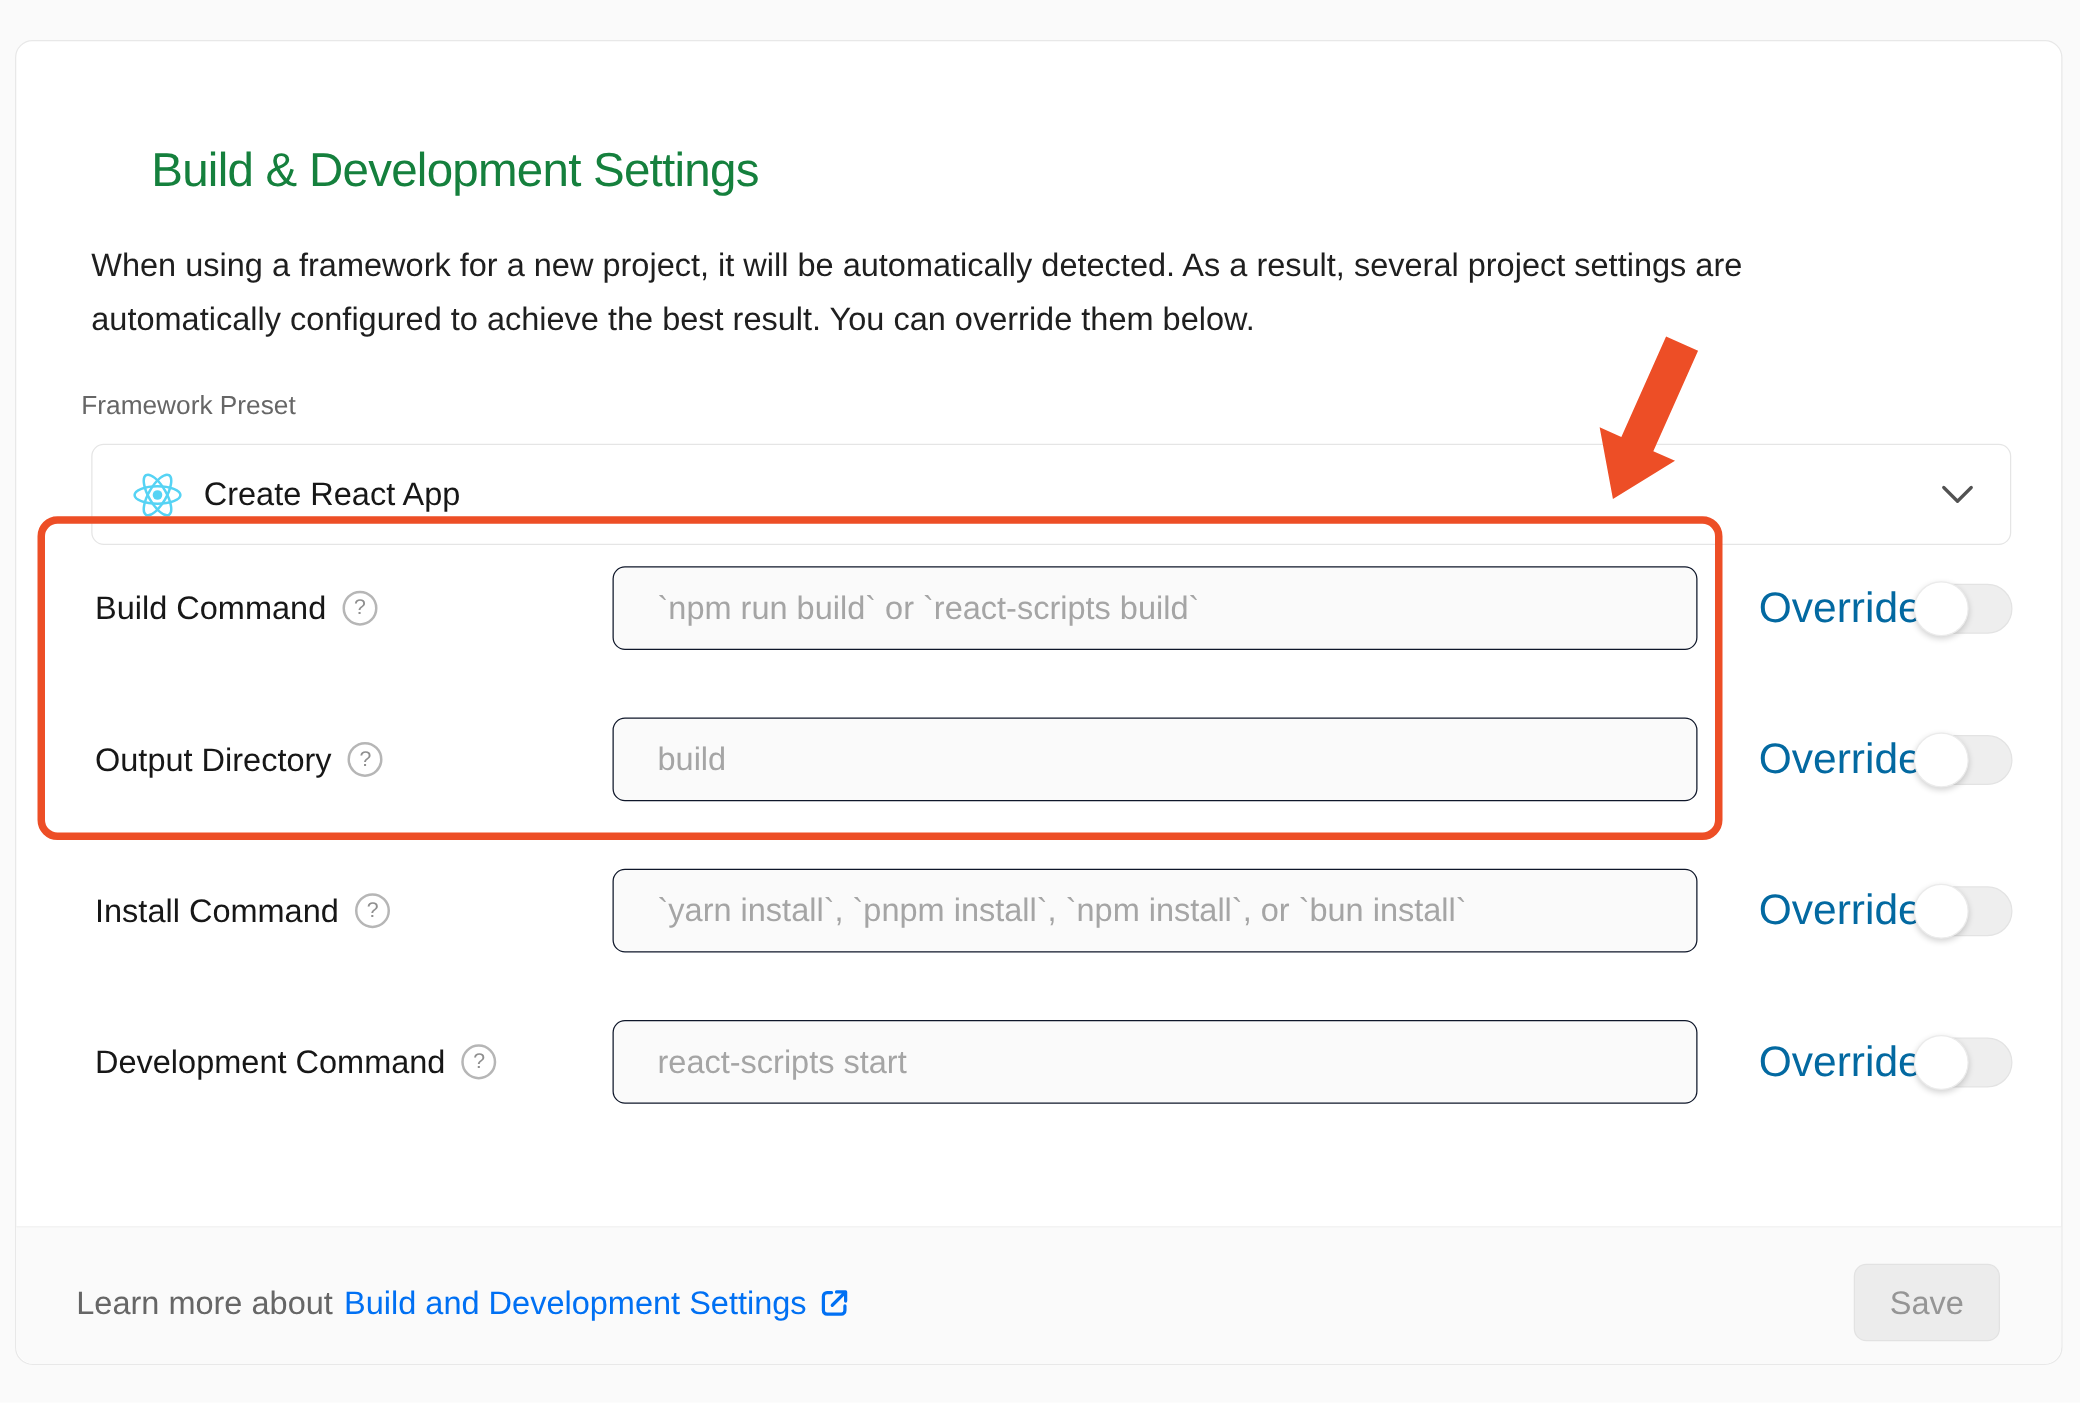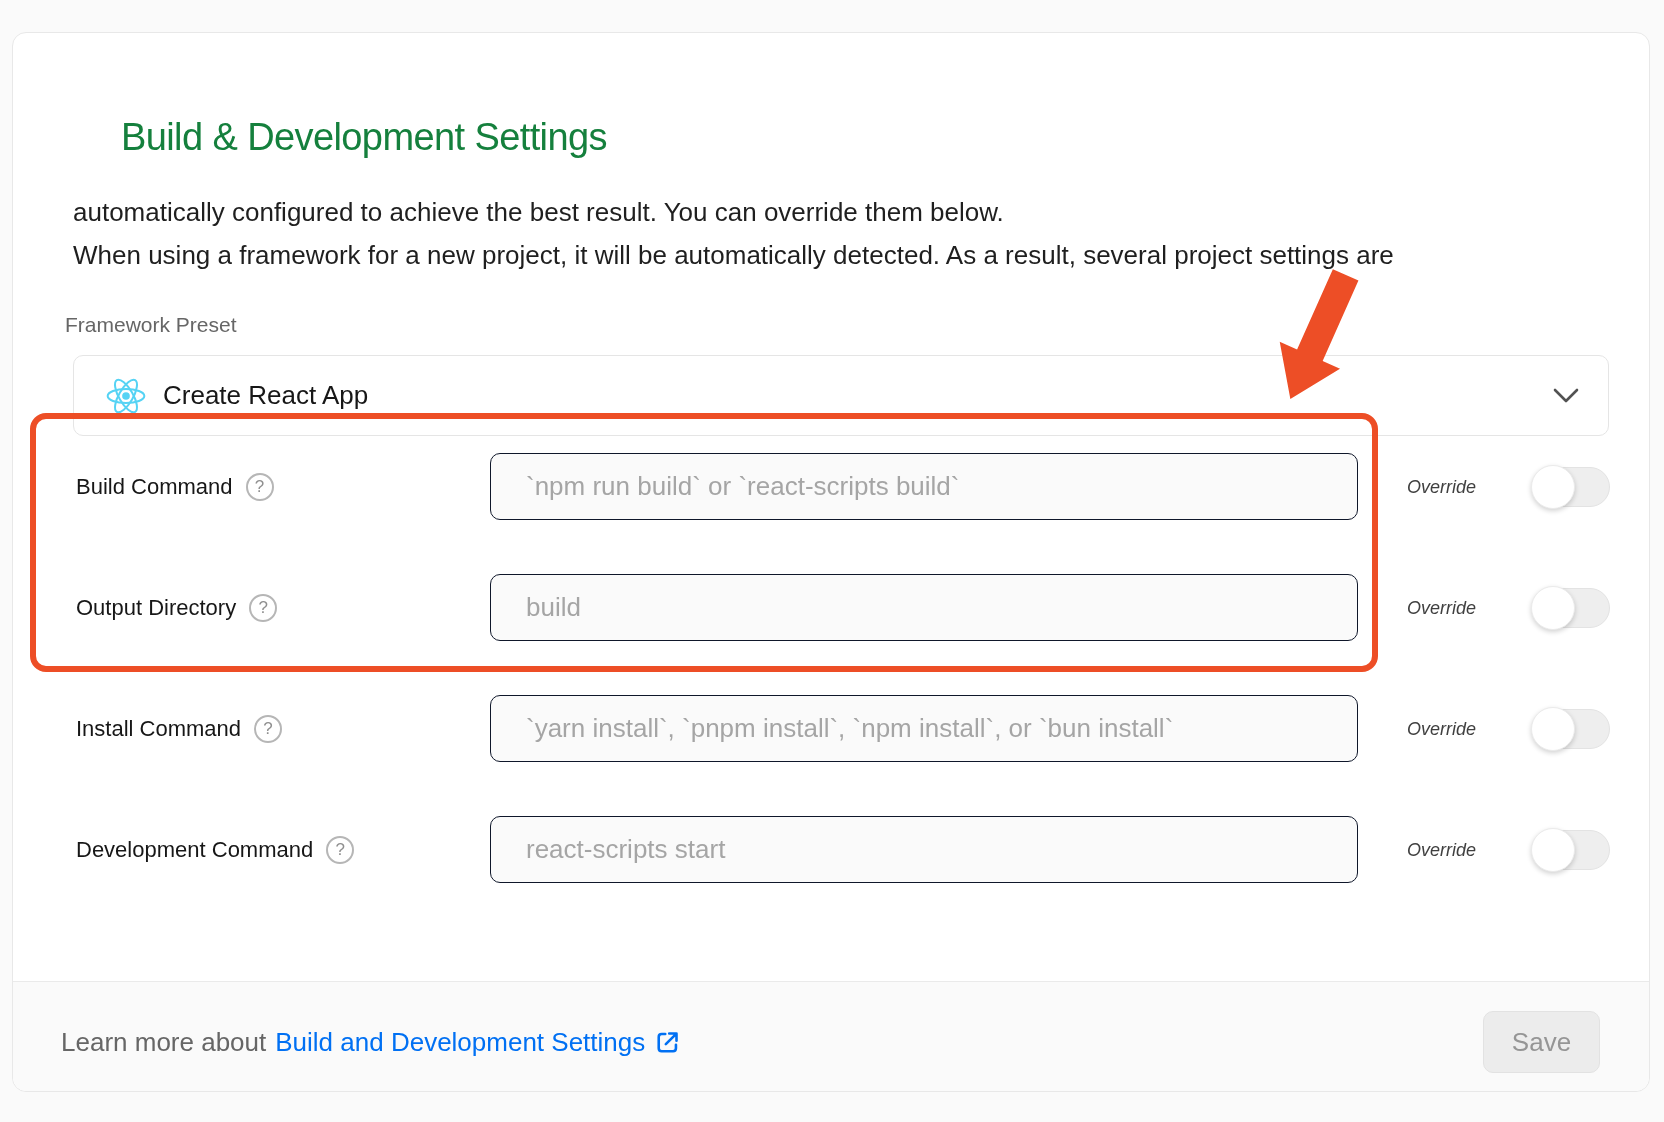--- a/index.html
+++ b/index.html
@@ -102,8 +102,8 @@
   <h1 class="page-title">Build &amp; Development Settings</h1>
 
   <div class="description">
+    <span style="display:block;">When using a framework for a new project, it will be automatically detected. As a result, several project settings are</span>
     <span style="display:block;">automatically configured to achieve the best result. You can override them below.</span>
-    <span style="display:block;">When using a framework for a new project, it will be automatically detected. As a result, several project settings are</span>
   </div>
 
   <div class="fw-label">Framework Preset</div>

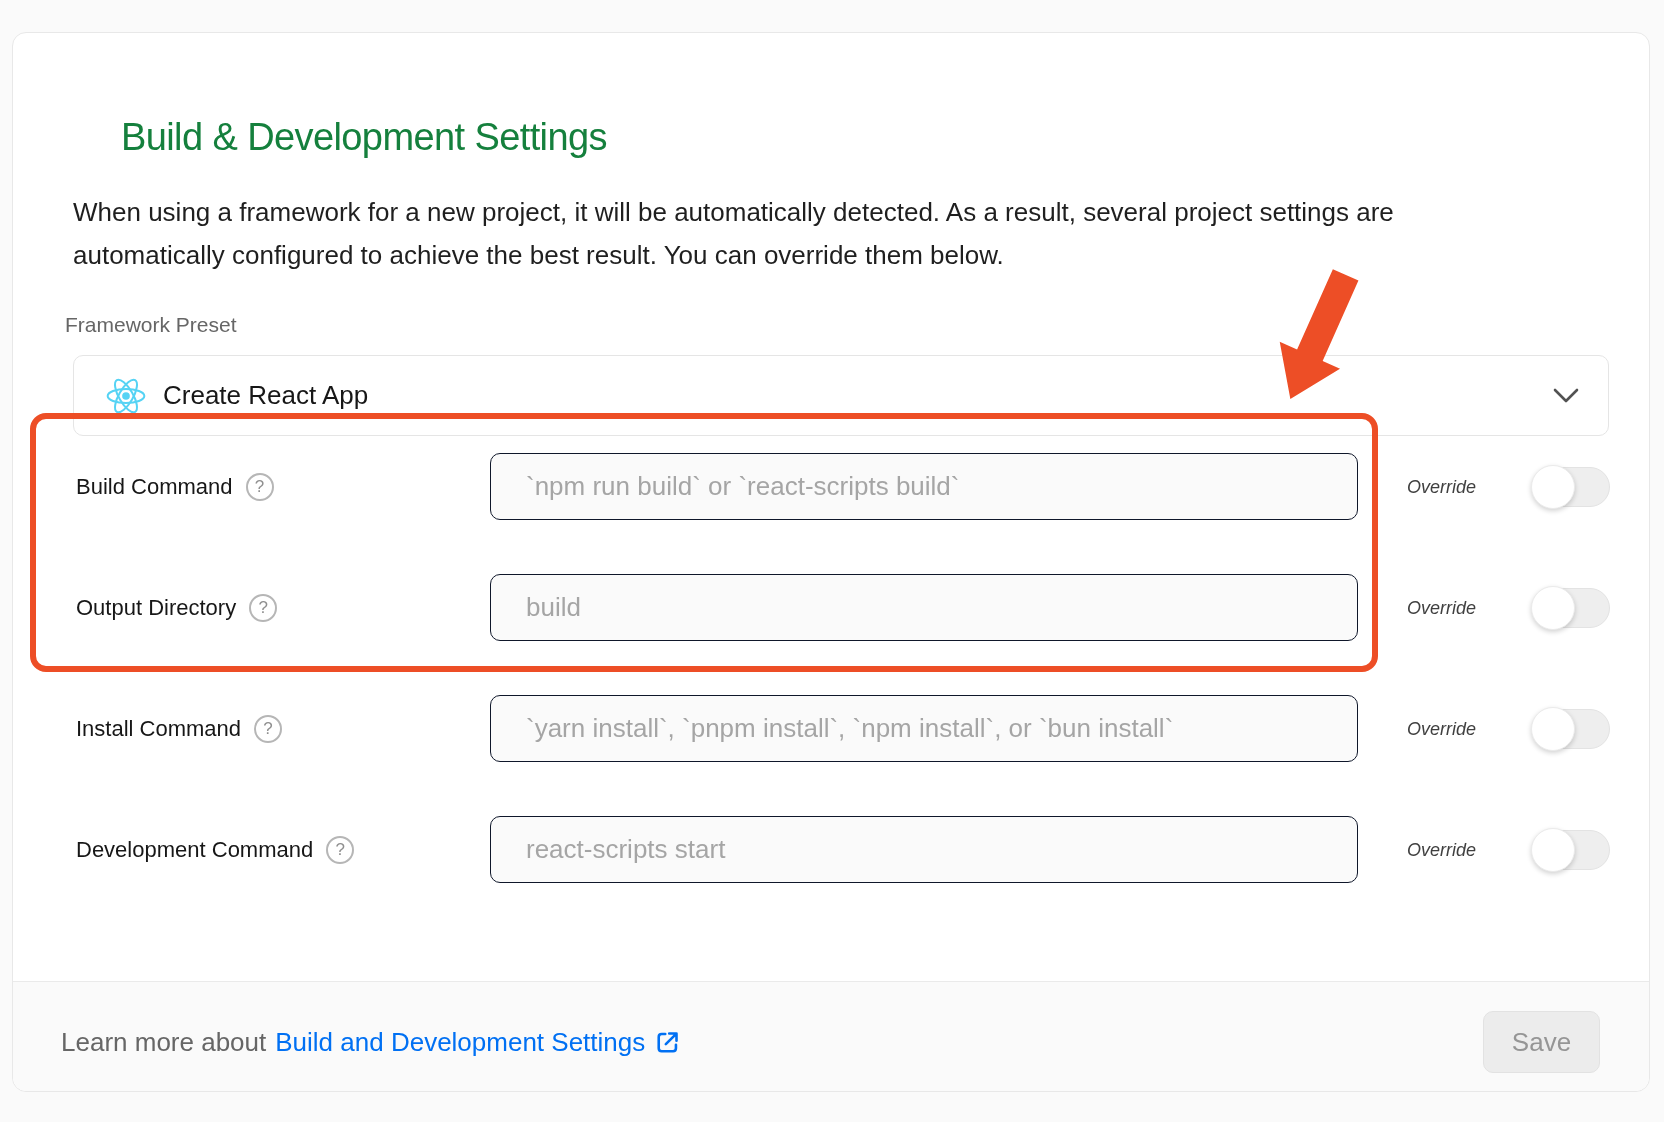--- a/index.html
+++ b/index.html
@@ -40,7 +40,7 @@
     position:absolute; left:0; top:50%; transform:translateY(-50%);
     display:flex; align-items:center; gap:13px;
   }
-  .row-label { font-size:22px; font-weight:500; color:#171717; white-space:nowrap;text-align:center; }
+  .row-label { font-size:26px; font-weight:500; color:#171717; white-space:nowrap;text-align:center; }
   .help {
     width:28px; height:28px; border:2px solid #b6b6b6; border-radius:50%;
     display:flex; align-items:center; justify-content:center;

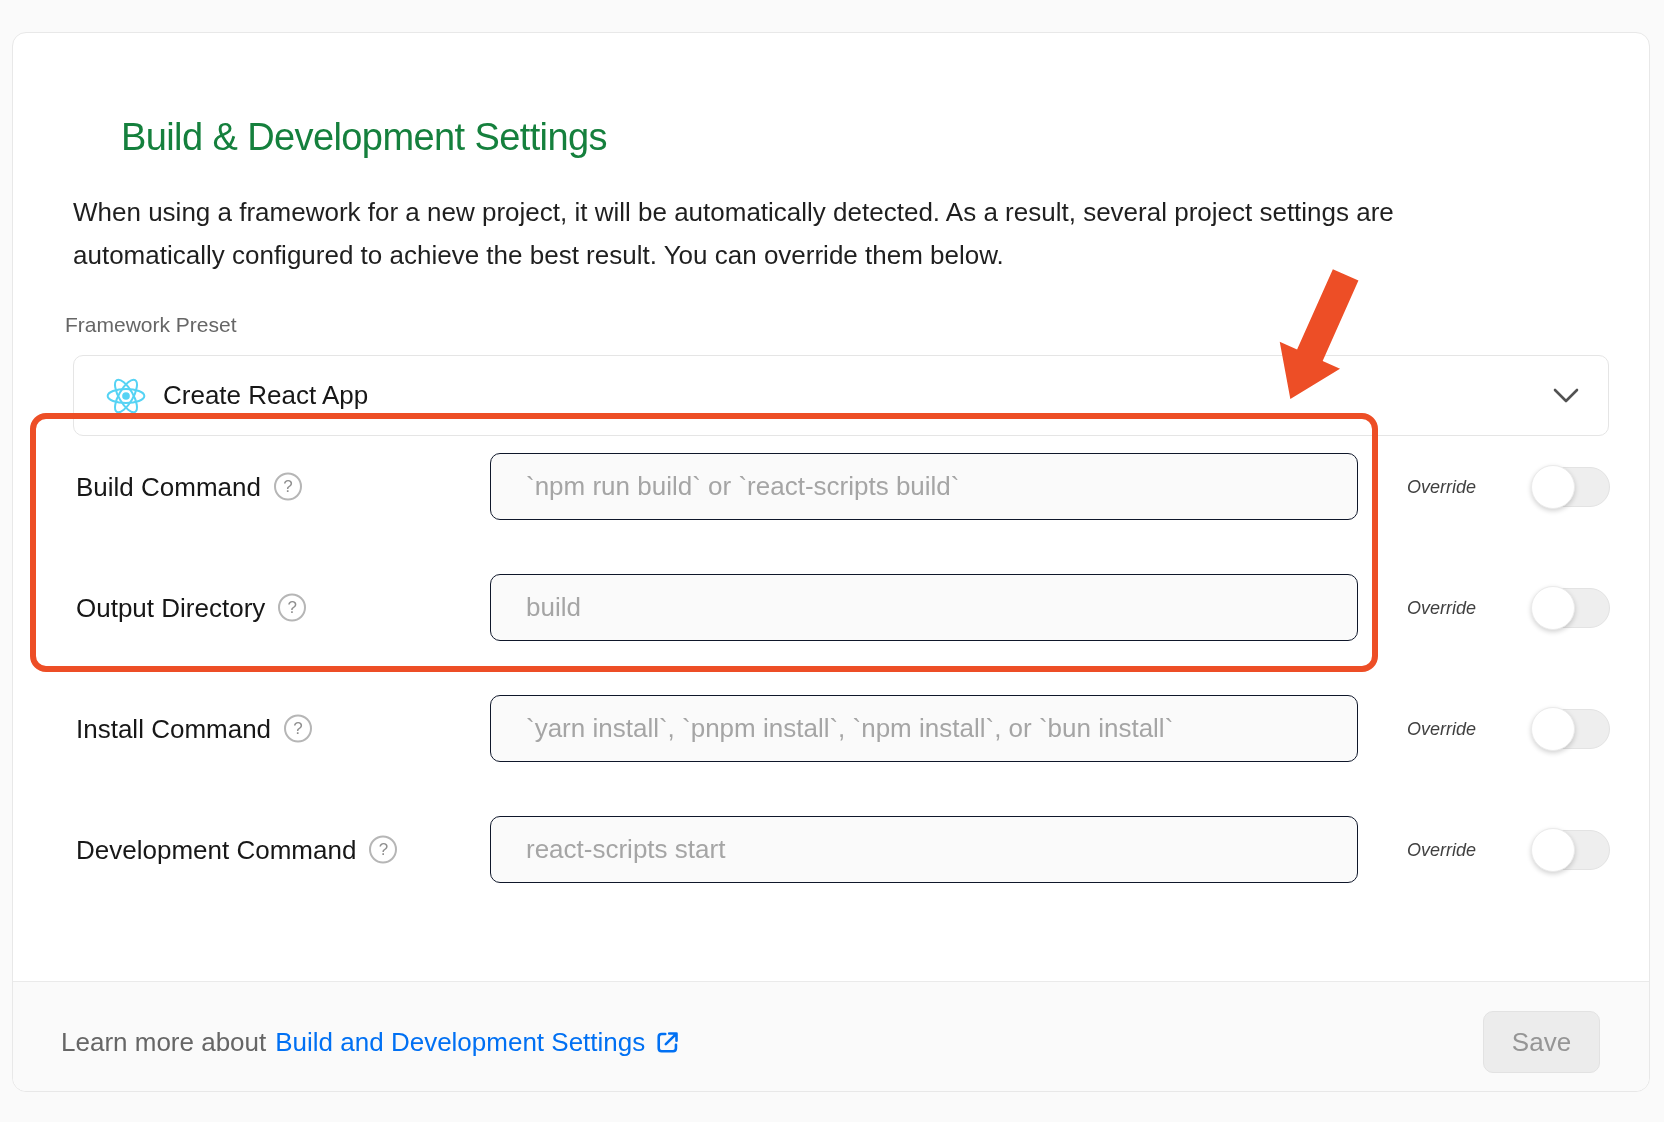--- a/index.html
+++ b/index.html
@@ -54,7 +54,7 @@
   .field::placeholder { color:#a5a5a5; }
   .override {
     position:absolute; left:1331px; top:50%; transform:translateY(-50%);
-    font-size:18px; font-weight:500; color:#404040;font-style:italic;
+    font-size:34px; font-weight:500; color:#0369a1;
   }
   .switch {
     position:absolute; left:1456px; top:50%; transform:translateY(-50%);

